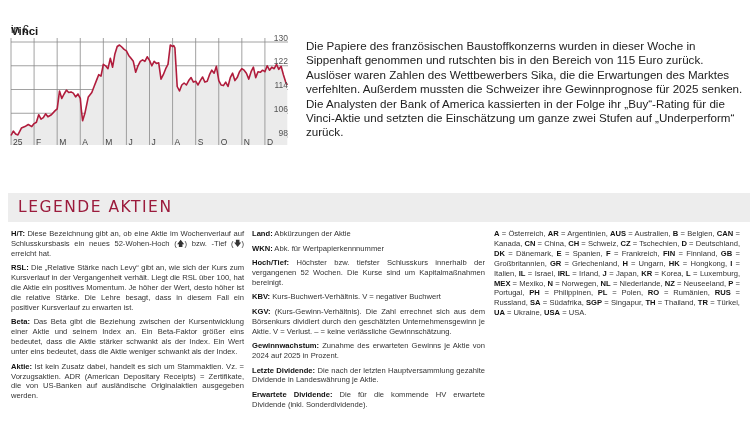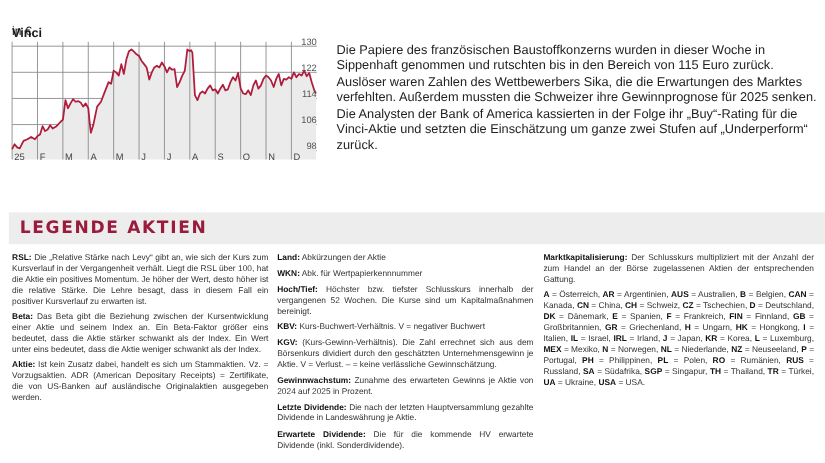--- a/index.html
+++ b/index.html
@@ -9,7 +9,7 @@
   #chart { position: absolute; left: 0; top: 30px; }
   .article { position: absolute; left: 306px; top: 39px; width: 440px; font-size: 11.6px; line-height: 14.4px; color: #222; }
   .legend-header { position: absolute; left: 8px; top: 193px; width: 742px; height: 29px; background: #ededed; }
-  .legend-header h2 { margin: 0; position: absolute; left: 10px; top: 5px; font-family: "DejaVu Sans", sans-serif; font-weight: bold; font-size: 15.5px; letter-spacing: 1.5px; color: #9b1b3c; }
+  .legend-header h2 { margin: 0; position: absolute; left: 10px; top: 5px; font-family: "DejaVu Sans", sans-serif; font-weight: normal; font-size: 15.5px; letter-spacing: 1.5px; color: #9b1b3c; }
   .col { position: absolute; top: 229px; font-size: 7.6px; line-height: 9.9px; color: #333; }
   .col p { margin: 0 0 4.6px 0; text-align: justify; }
   .col b { color: #111; }

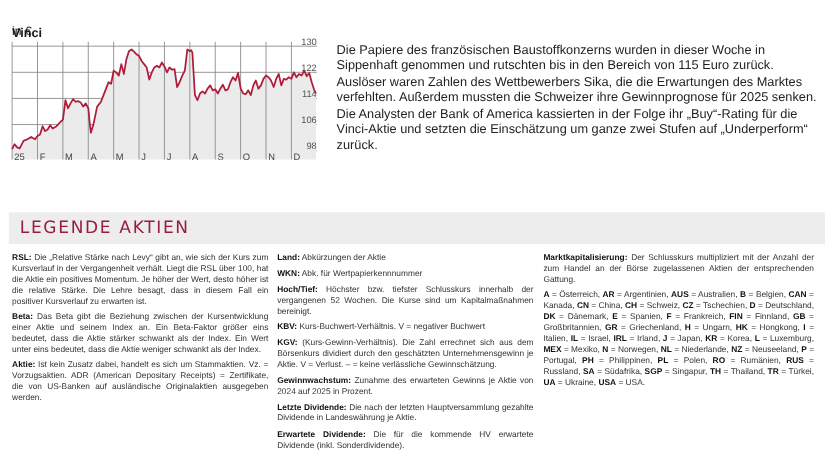--- a/index.html
+++ b/index.html
@@ -77,6 +77,7 @@
 </div>
 
 <div class="col c1">
+  <p><b>H/T:</b><span> Diese Bezeichnung gibt an, ob eine Aktie im Wochenverlauf auf Schlusskursbasis ein neues 52-Wohen-Hoch (🡅) bzw. -Tief (🡇) erreicht hat.</span></p>
   <p><b>RSL:</b><span> Die „Relative Stärke nach Levy“ gibt an, wie sich der Kurs zum Kursverlauf in der Vergangenheit verhält. Liegt die RSL über 100, hat die Aktie ein positives Momentum. Je höher der Wert, desto höher ist die relative Stärke. Die Lehre besagt, dass in diesem Fall ein positiver Kursverlauf zu erwarten ist.</span></p>
   <p><b>Beta:</b><span> Das Beta gibt die Beziehung zwischen der Kursentwicklung einer Aktie und seinem Index an. Ein Beta-Faktor größer eins bedeutet, dass die Aktie stärker schwankt als der Index. Ein Wert unter eins bedeutet, dass die Aktie weniger schwankt als der Index.</span></p>
   <p><b>Aktie:</b><span> Ist kein Zusatz dabei, handelt es sich um Stammaktien. Vz. = Vorzugsaktien. ADR (American Depositary Receipts) = Zertifikate, die von US-Banken auf ausländische Originalaktien ausgegeben werden.</span></p>

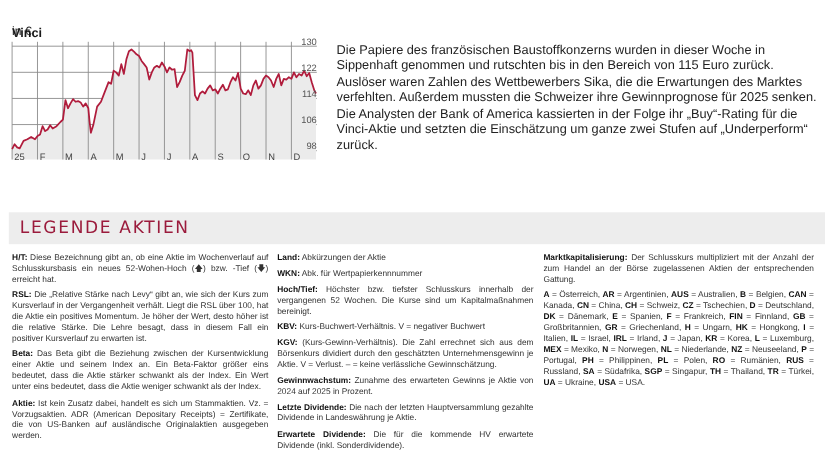--- a/index.html
+++ b/index.html
@@ -95,7 +95,6 @@
 </div>
 
 <div class="col c3">
-  <p><b>Marktkapitalisierung:</b><span> Der Schlusskurs multipliziert mit der Anzahl der zum Handel an der Börse zugelassenen Aktien der entsprechenden Gattung.</span></p>
   <p id="countries"><b>A</b><span> = Österreich, </span><b>AR</b><span> = Argentinien, </span><b>AUS</b><span> = Australien, </span><b>B</b><span> = Belgien, </span><b>CAN</b><span> = Kanada, </span><b>CN</b><span> = China, </span><b>CH</b><span> = Schweiz, </span><b>CZ</b><span> = Tschechien, </span><b>D</b><span> = Deutschland, </span><b>DK</b><span> = Dänemark, </span><b>E</b><span> = Spanien, </span><b>F</b><span> = Frankreich, </span><b>FIN</b><span> = Finnland, </span><b>GB</b><span> = Großbritannien, </span><b>GR</b><span> = Griechenland, </span><b>H</b><span> = Ungarn, </span><b>HK</b><span> = Hongkong, </span><b>I</b><span> = Italien, </span><b>IL</b><span> = Israel, </span><b>IRL</b><span> = Irland, </span><b>J</b><span> = Japan, </span><b>KR</b><span> = Korea, </span><b>L</b><span> = Luxemburg, </span><b>MEX</b><span> = Mexiko, </span><b>N</b><span> = Norwegen, </span><b>NL</b><span> = Niederlande, </span><b>NZ</b><span> = Neuseeland, </span><b>P</b><span> = Portugal, </span><b>PH</b><span> = Philippinen, </span><b>PL</b><span> = Polen, </span><b>RO</b><span> = Rumänien, </span><b>RUS</b><span> = Russland, </span><b>SA</b><span> = Südafrika, </span><b>SGP</b><span> = Singapur, </span><b>TH</b><span> = Thailand, </span><b>TR</b><span> = Türkei, </span><b>UA</b><span> = Ukraine, </span><b>USA</b><span> = USA.</span></p>
 </div>
 

